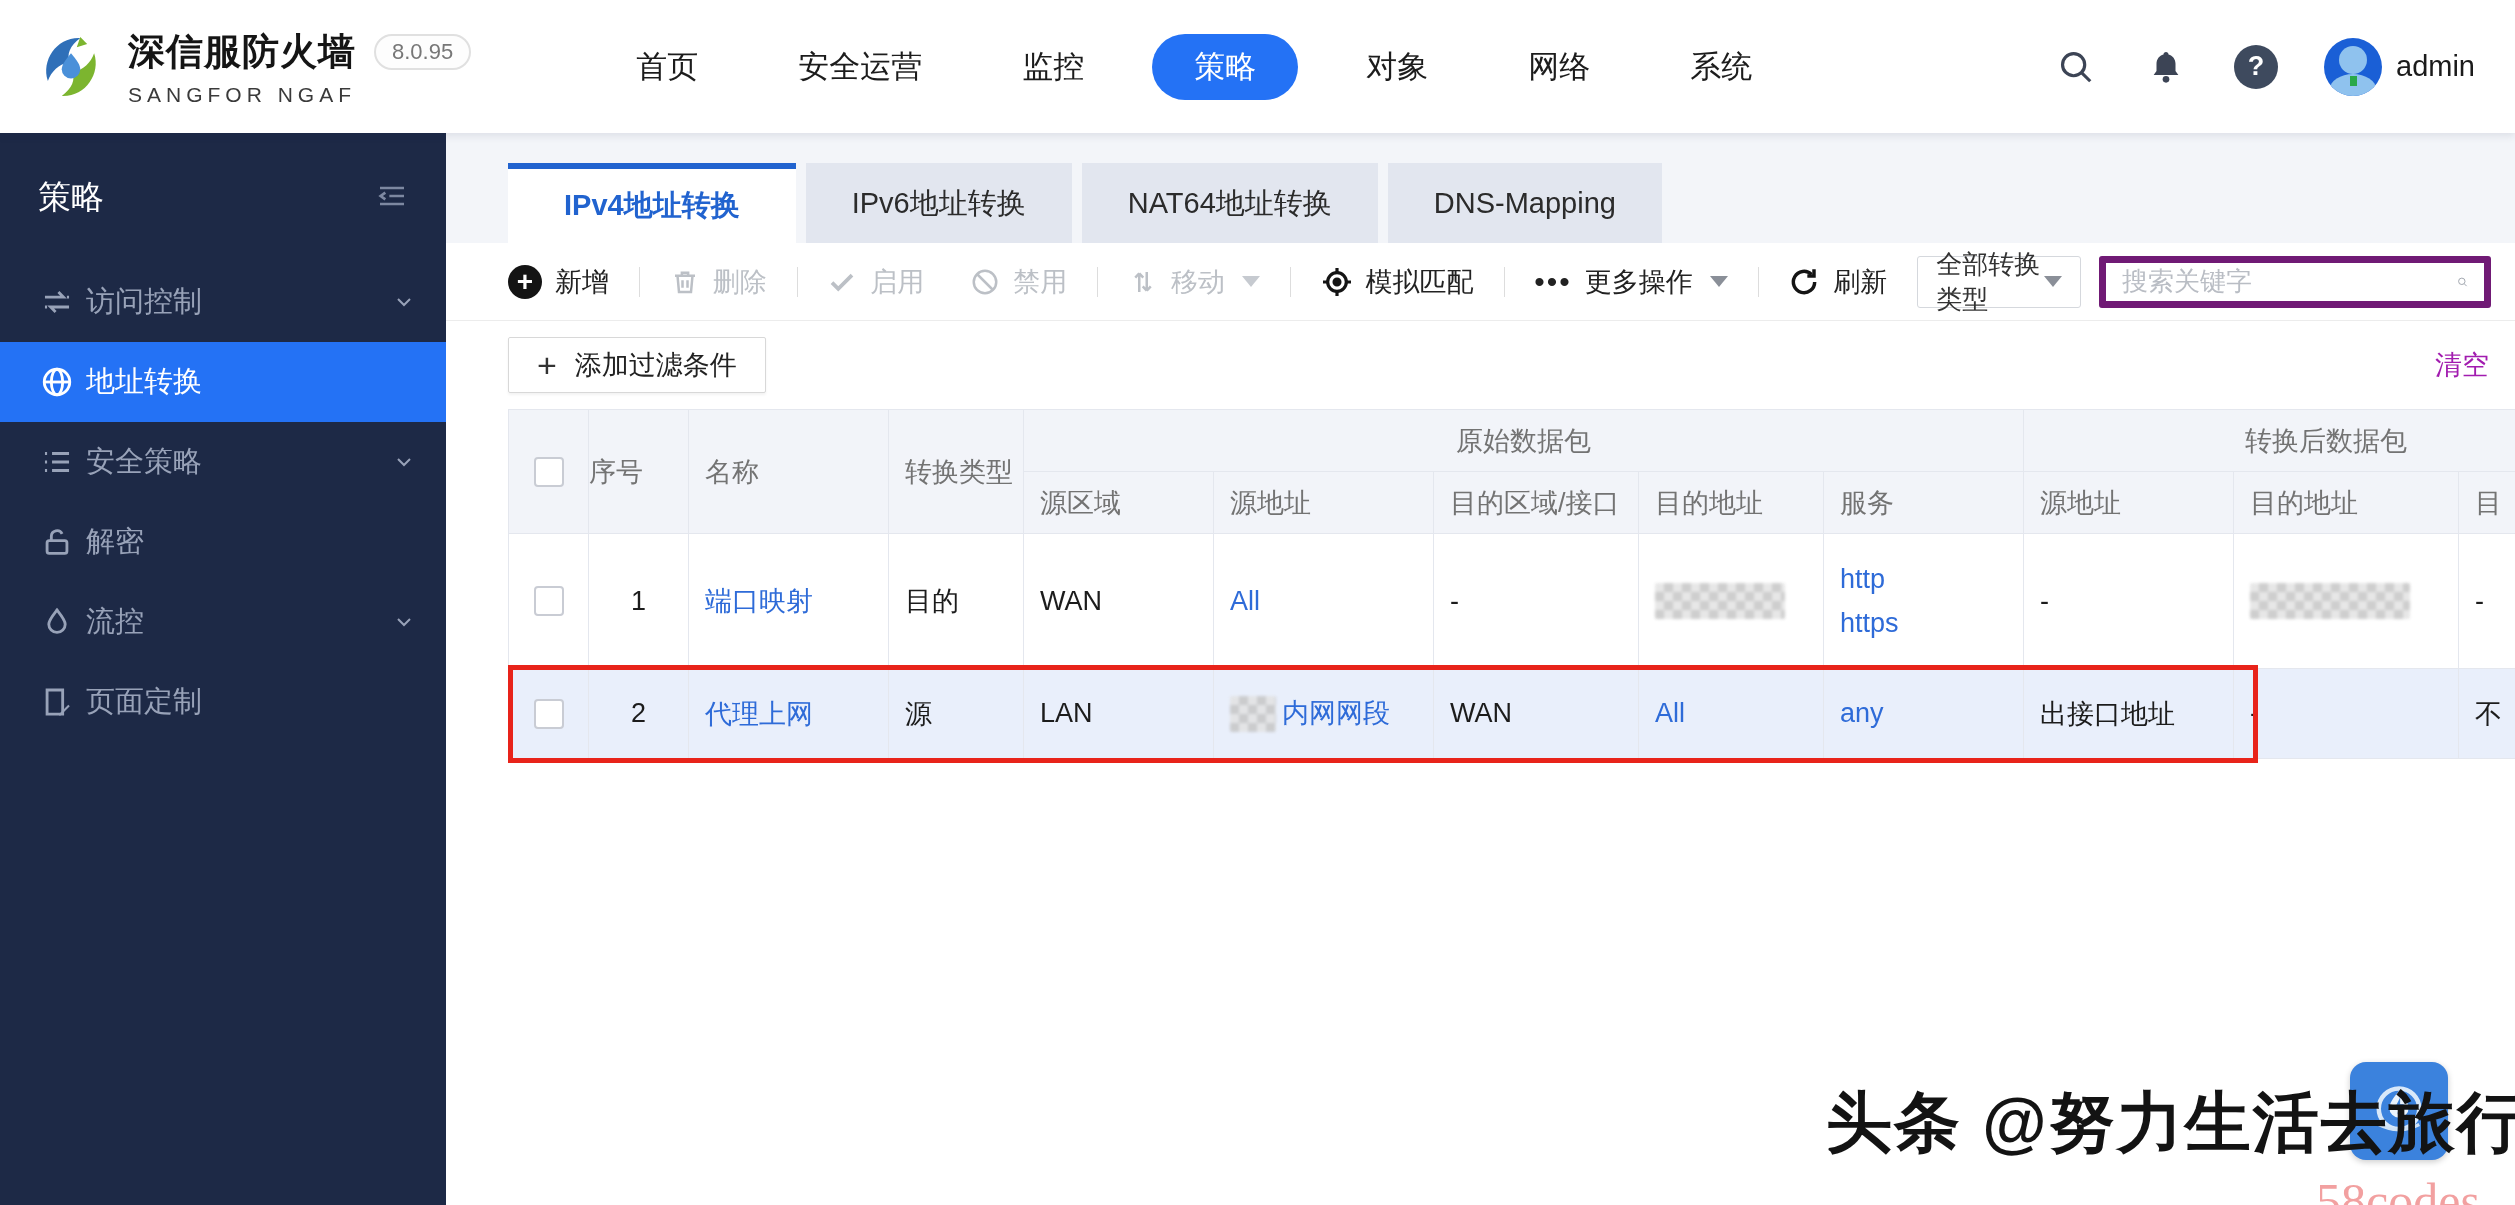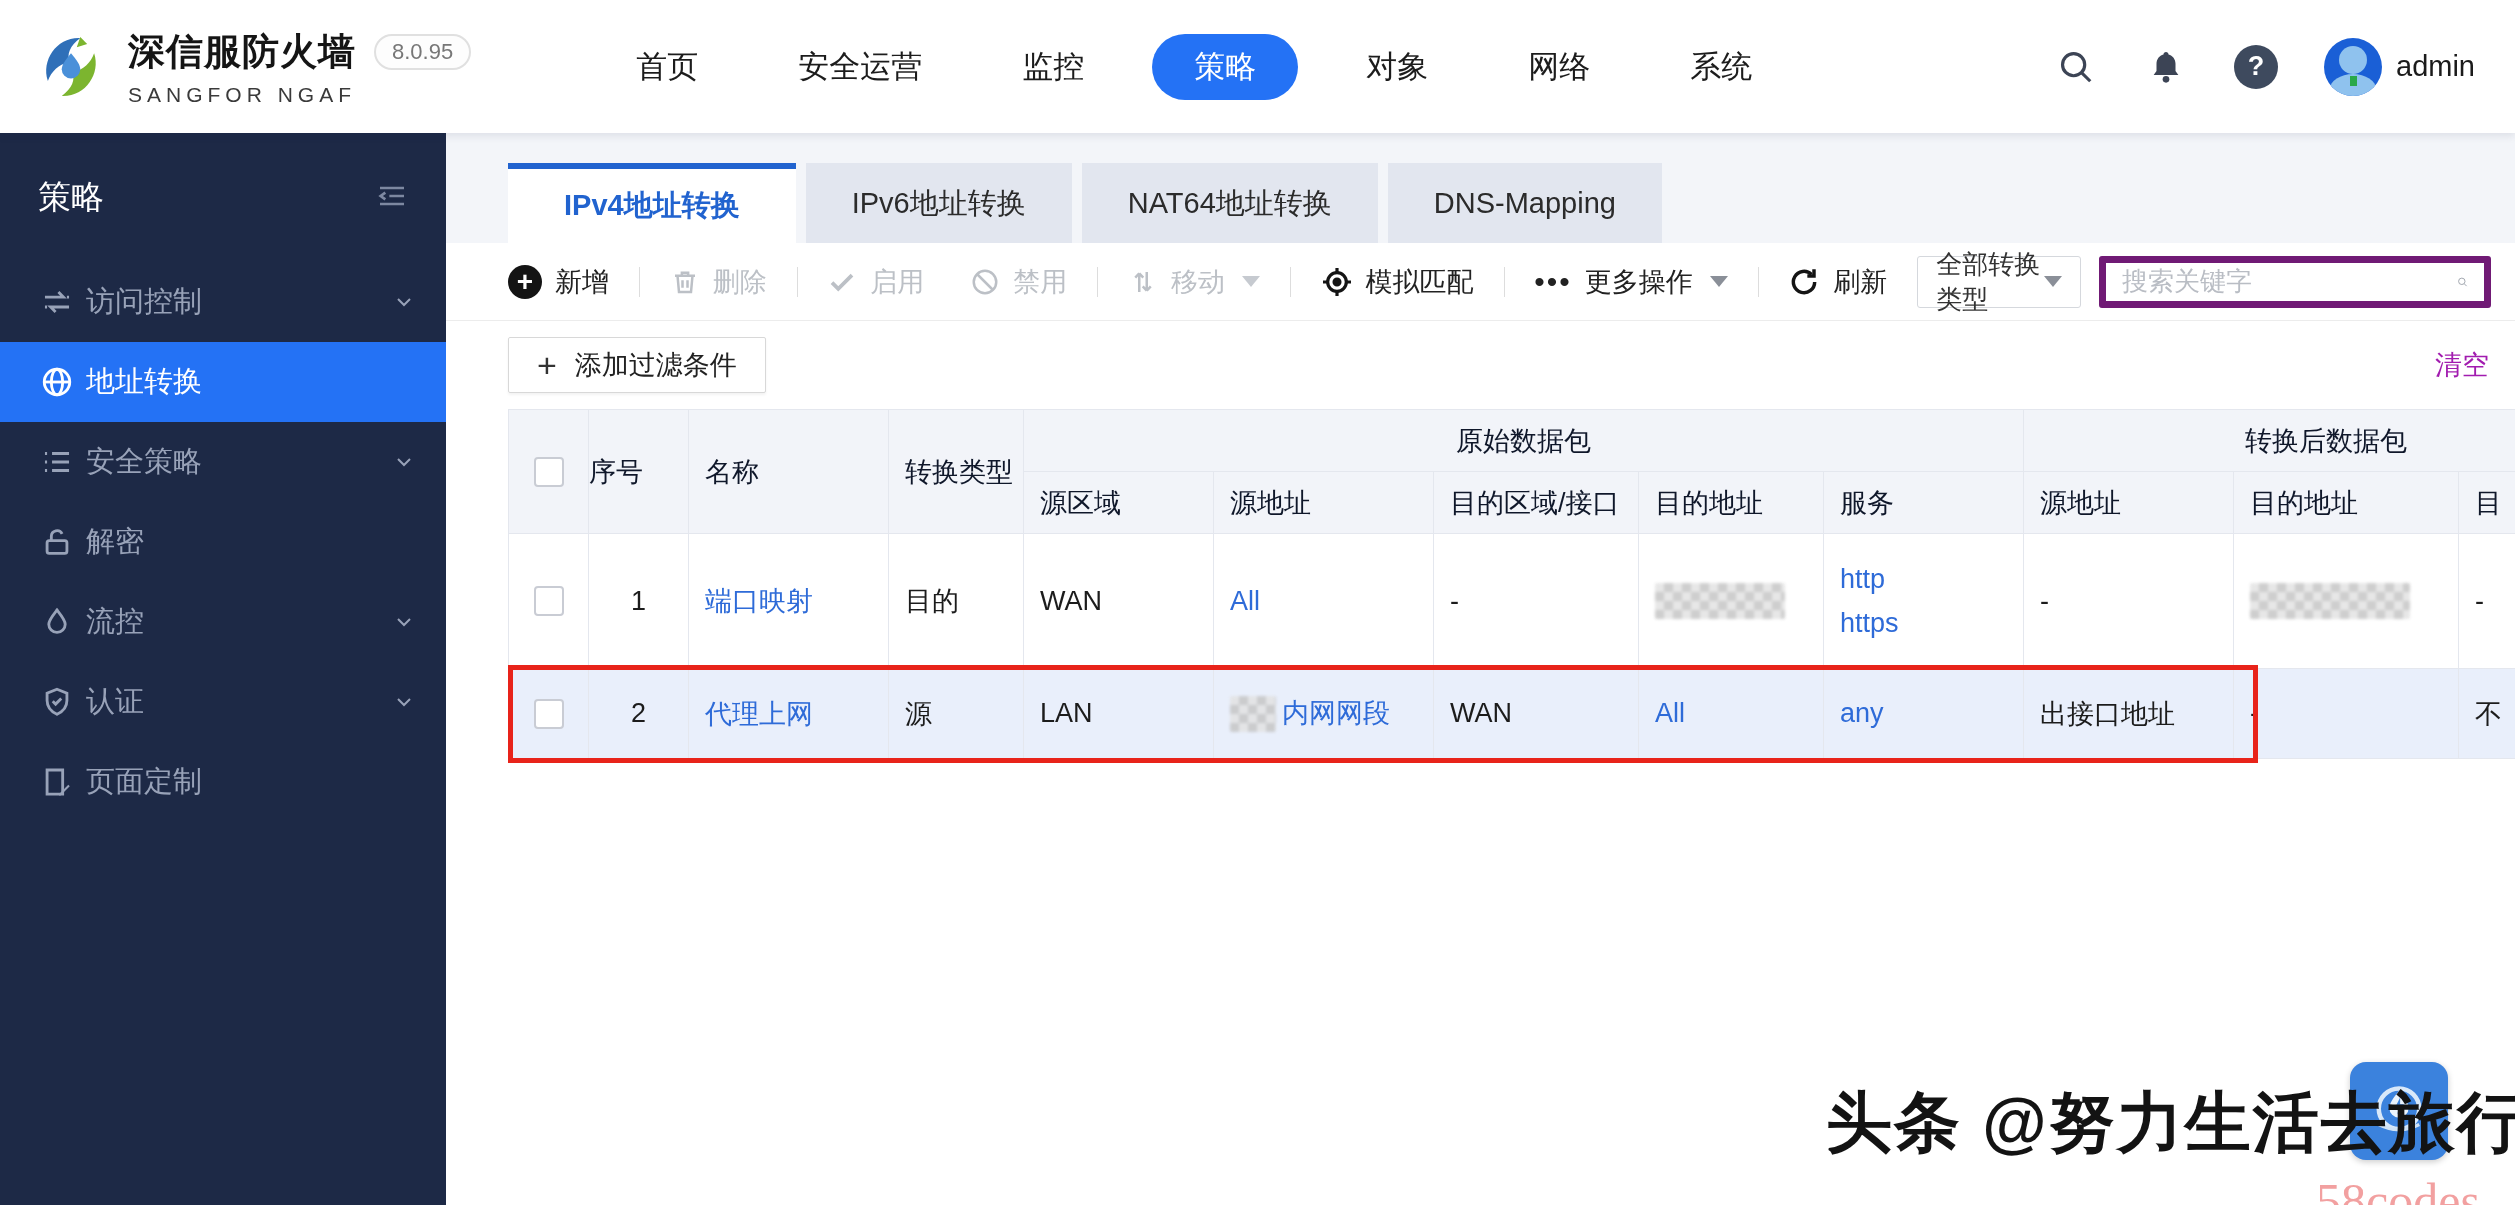--- a/index.html
+++ b/index.html
@@ -80,7 +80,7 @@
   .table-wrap { margin-left:62px; position:relative; }
   table { border-collapse:collapse; table-layout:fixed; width:2120px; }
   th, td { border:1px solid #e4e7ee; overflow:hidden; white-space:nowrap; }
-  thead th { background:#f2f4f9; font-weight:normal; font-size:27px; color:#0f172a; text-align:left; padding:0 16px; height:62px; }
+  thead th { background:#f2f4f9; font-weight:normal; font-size:27px; color:#737373; text-align:left; padding:0 16px; height:62px; }
   thead th.grp { text-align:center; }
   thead th.ctr { text-align:left; padding:0; }
   tbody td { font-size:27px; color:#1c1c1c; padding:0 16px; background:#fff; vertical-align:middle; }

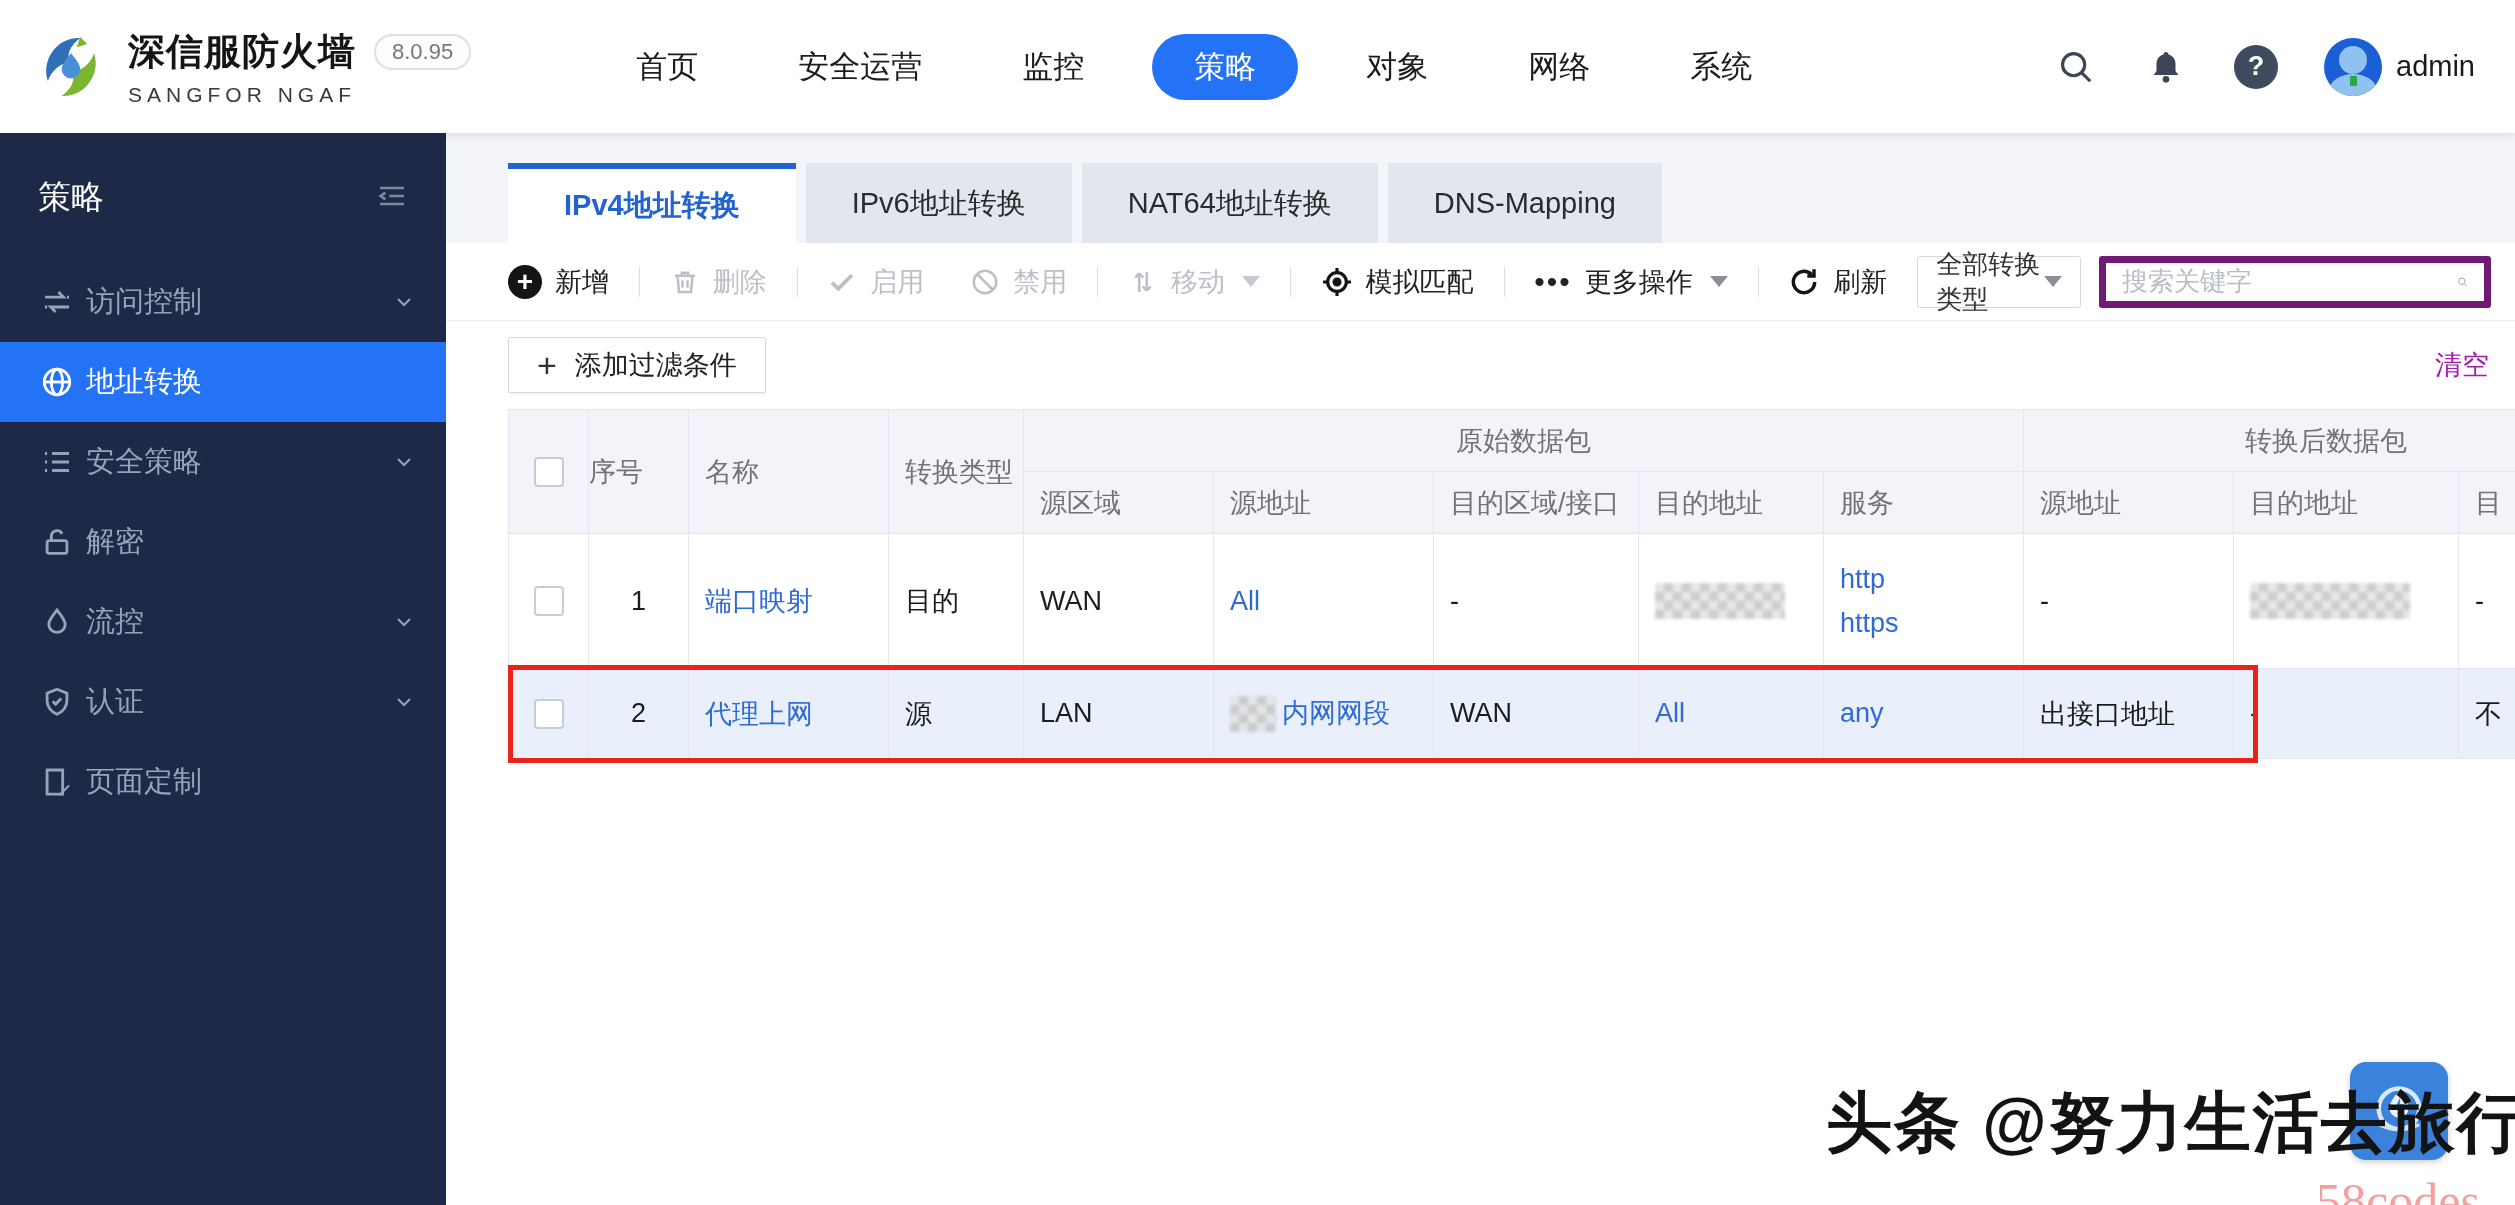--- a/index.html
+++ b/index.html
@@ -233,20 +233,6 @@
       </span>
     </div>
 
-    <div class="menu-item">
-      <span class="mi-icon">
-        <svg viewBox="0 0 24 24" fill="none" stroke="currentColor" stroke-width="2" width="34" height="34">
-          <path d="M12 3l7 2.8V11c0 4.8-2.8 7.8-7 9.7C7.8 18.8 5 15.8 5 11V5.8z"></path>
-            <path d="M9 11.5l2 2 4-4"></path>
-        </svg>
-      </span>
-      <span class="mi-label">认证</span>
-      <span class="chev">
-        <svg width="24" height="24" viewBox="0 0 24 24" fill="none" stroke="currentColor" stroke-width="2">
-            <path d="M6 9l6 6 6-6"></path>
-          </svg>
-      </span>
-    </div>
 
     <div class="menu-item">
       <span class="mi-icon">

